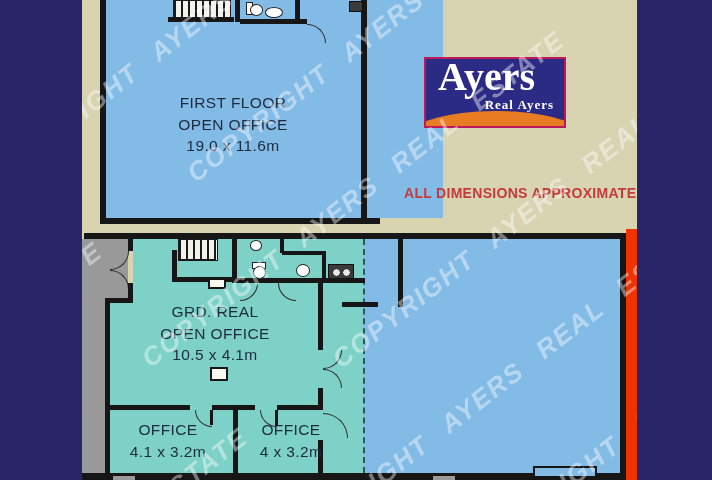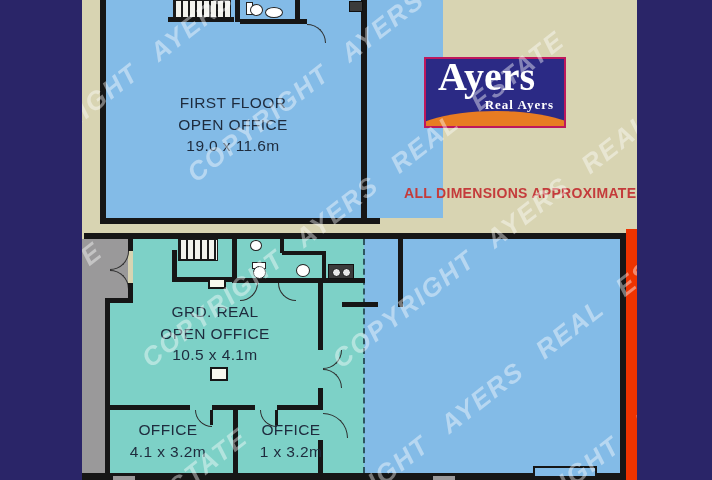--- a/index.html
+++ b/index.html
@@ -160,7 +160,7 @@
     </div>
     <div class="room-label" style="left:149px;top:419px;width:120px;">
       <div>OFFICE</div>
-      <div>1 x 3.2m</div>
+      <div>4 x 3.2m</div>
     </div>
 
     <div id="wm-clip">

